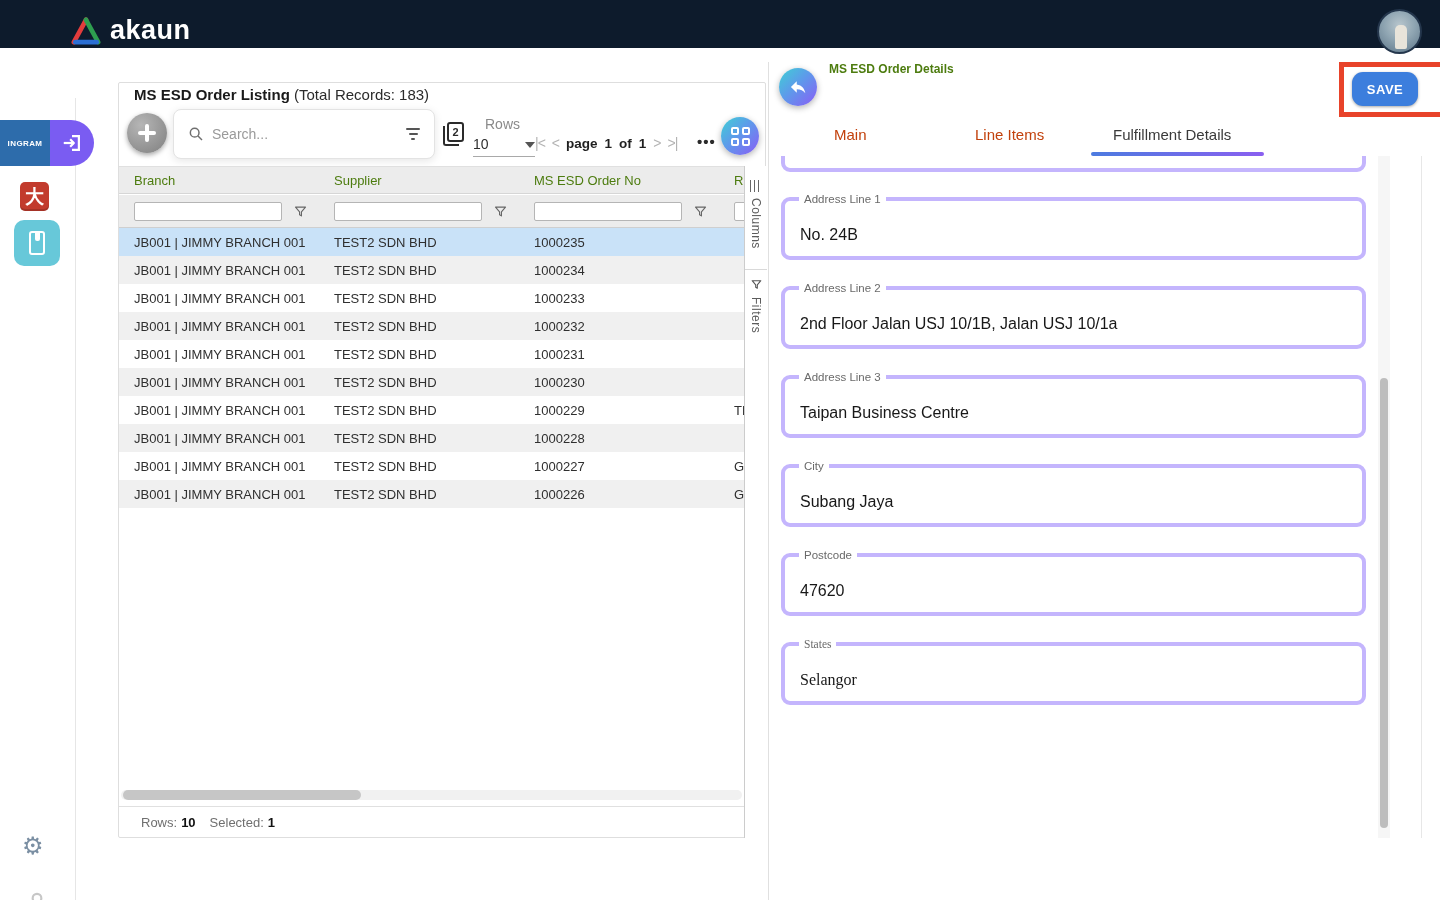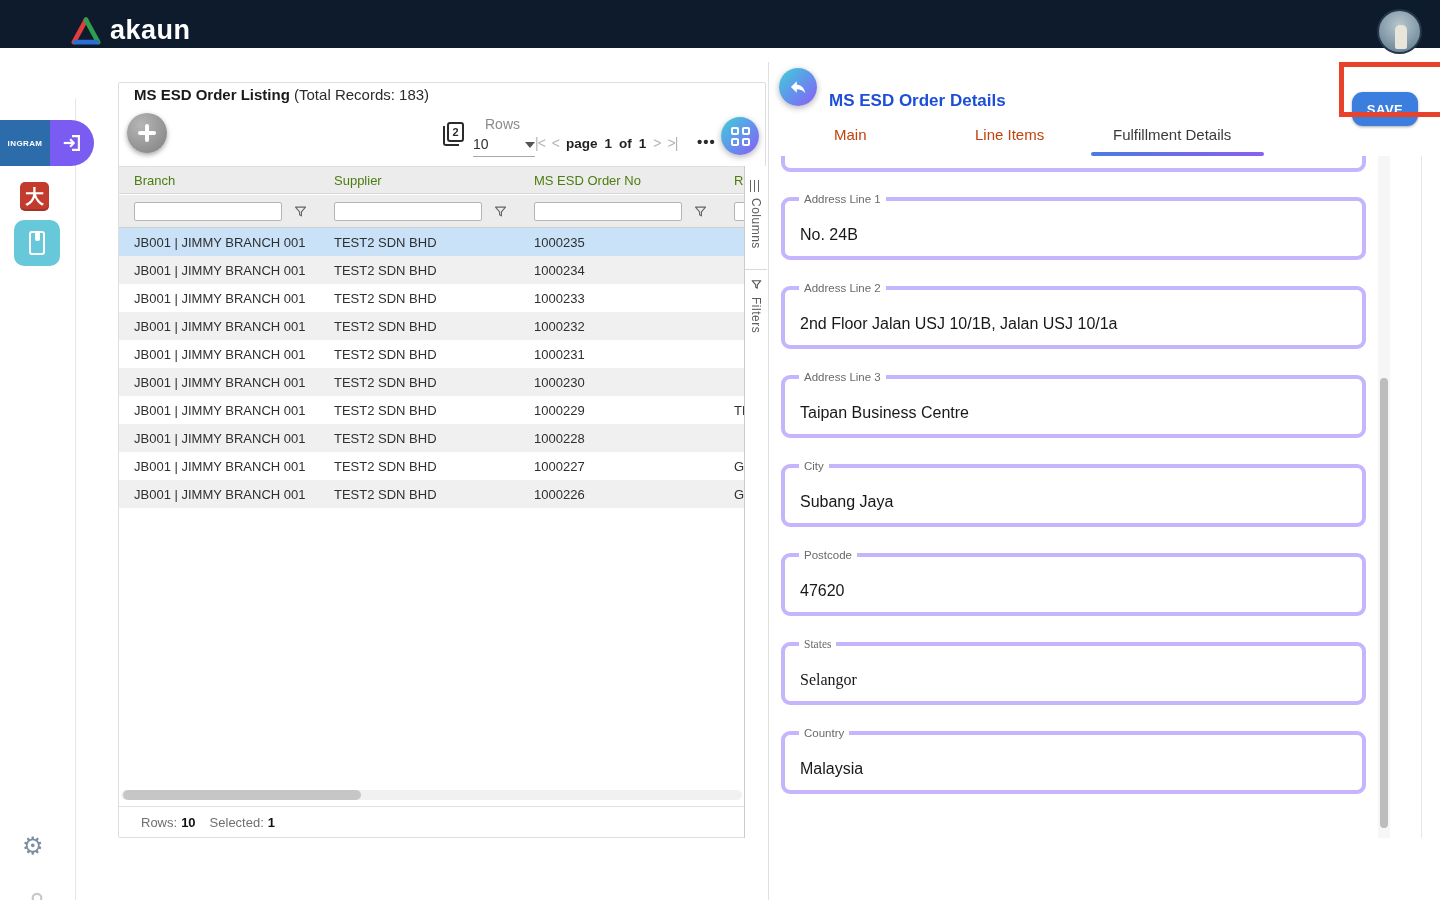--- a/index.html
+++ b/index.html
@@ -108,7 +108,7 @@
   .back-btn { position:absolute; left:10px; top:6px; width:38px; height:38px; border-radius:50%;
               background:linear-gradient(135deg,#3fd0d4 0%,#5d9bea 45%,#8a5cf6 100%); box-shadow:0 2px 6px rgba(0,0,0,0.3);
               display:flex; align-items:center; justify-content:center; }
-  .panel-title { position:absolute; left:60px; top:29px; font-size:17px; font-weight:bold; color:#1d4ed8; }
+  .panel-title { position:absolute; left:60px; top:0; font-size:12px; font-weight:bold; color:#4d7c0f; }
   .save-btn { position:absolute; left:583px; top:10px; width:66px; height:34px; background:#3c7edd; border:none; border-radius:11px;
               color:#ffffff; font-weight:bold; font-size:13px; letter-spacing:0.5px; box-shadow:0 1px 3px rgba(0,0,0,0.35); font-family:"Liberation Sans",sans-serif;margin-top:20px; }
   .annotation { position:absolute; left:570px; top:0; width:112px; height:55px; border:5px solid #e8432a; z-index:50; }

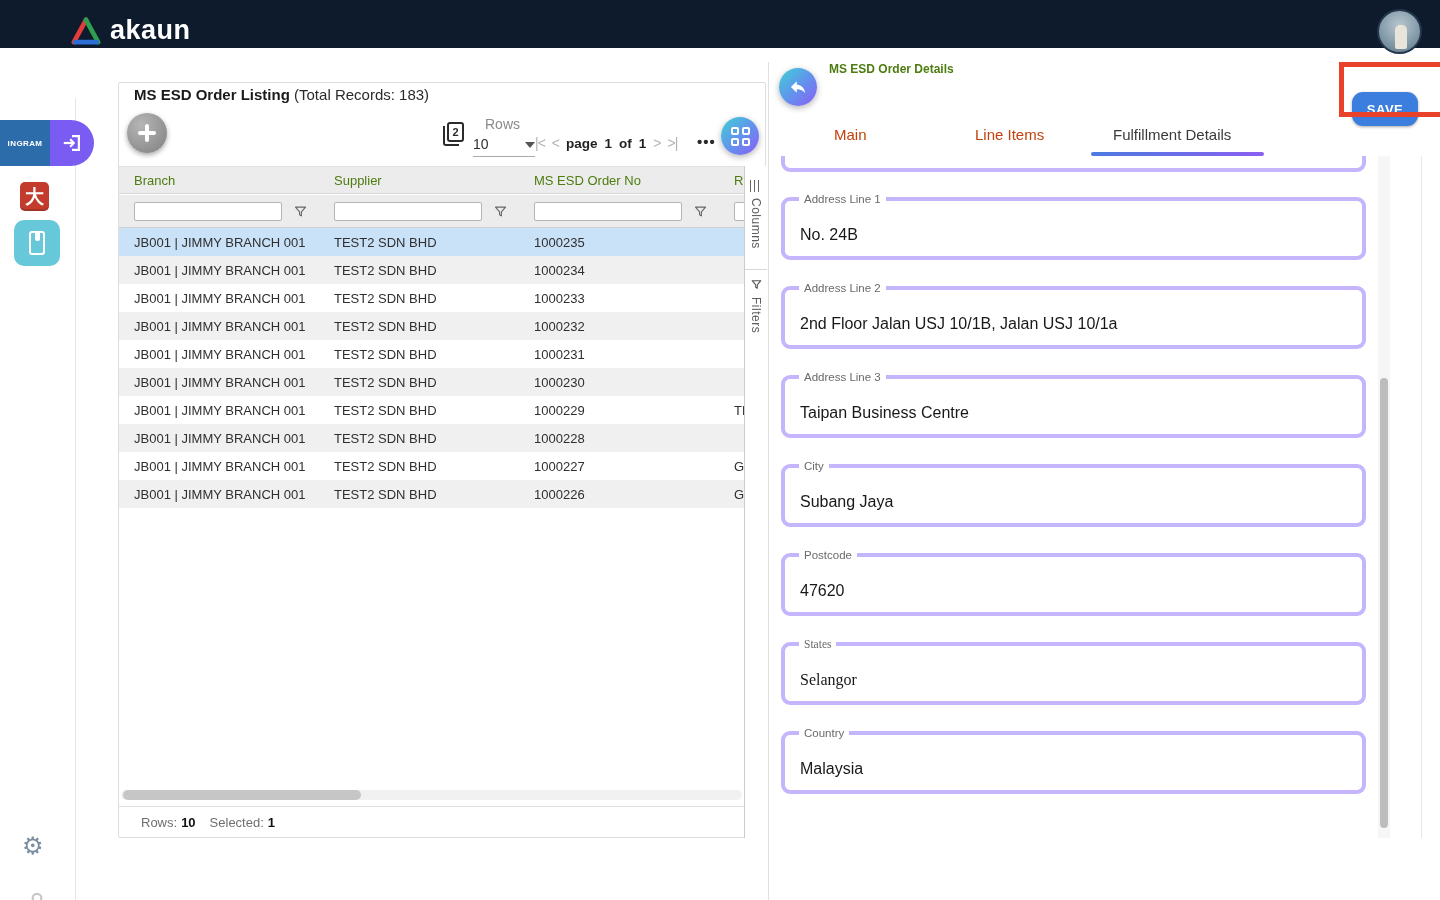--- a/index.html
+++ b/index.html
@@ -110,7 +110,7 @@
               display:flex; align-items:center; justify-content:center; }
   .panel-title { position:absolute; left:60px; top:0; font-size:12px; font-weight:bold; color:#4d7c0f; }
   .save-btn { position:absolute; left:583px; top:10px; width:66px; height:34px; background:#3c7edd; border:none; border-radius:11px;
-              color:#ffffff; font-weight:bold; font-size:13px; letter-spacing:0.5px; box-shadow:0 1px 3px rgba(0,0,0,0.35); font-family:"Liberation Sans",sans-serif;margin-top:20px; }
+              color:#ffffff; font-weight:bold; font-size:13px; letter-spacing:0.5px; box-shadow:0 1px 3px rgba(0,0,0,0.35); font-family:"Liberation Sans",sans-serif; }
   .annotation { position:absolute; left:570px; top:0; width:112px; height:55px; border:5px solid #e8432a; z-index:50; }
 
   .tabs { position:absolute; left:0; top:56px; width:671px; height:38px; }

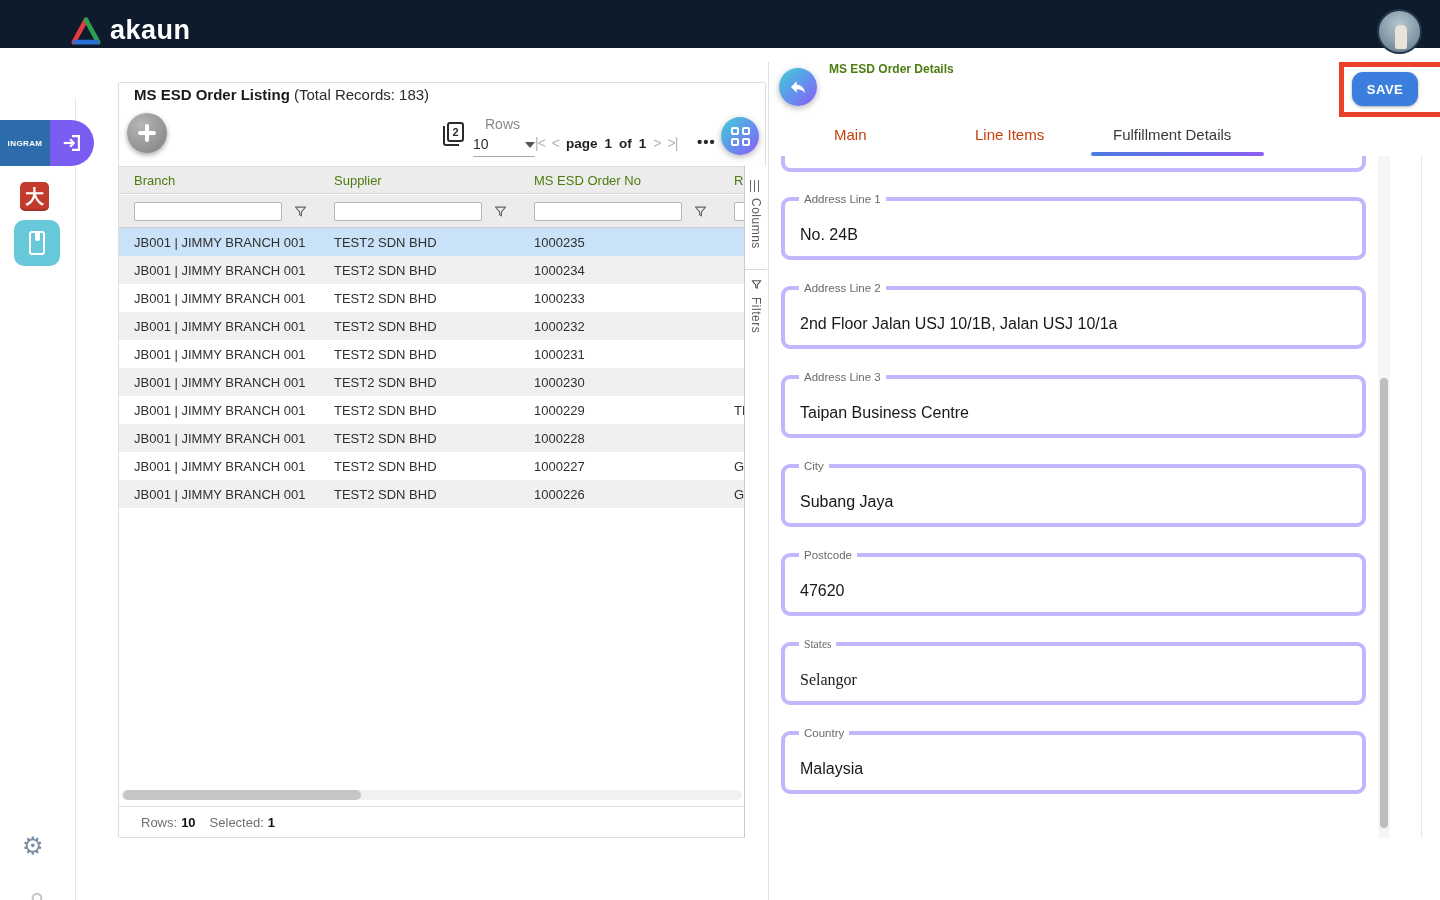--- a/index.html
+++ b/index.html
@@ -176,6 +176,18 @@
 
   <div class="plus-btn"></div>
 
+  <div class="search-box">
+    <svg width="16" height="16" viewBox="0 0 24 24">
+      <circle cx="10" cy="10" r="6.5" fill="none" stroke="#6f6f6f" stroke-width="2.2"></circle>
+      <path d="M15 15l6 6" stroke="#6f6f6f" stroke-width="2.2"></path>
+    </svg>
+    <input type="text" placeholder="Search..." style="">
+    <div class="sortlines">
+        <i></i>
+        <i></i>
+        <i></i>
+      </div>
+  </div>
 
   <div class="pages-icon">
     <div class="back"></div>

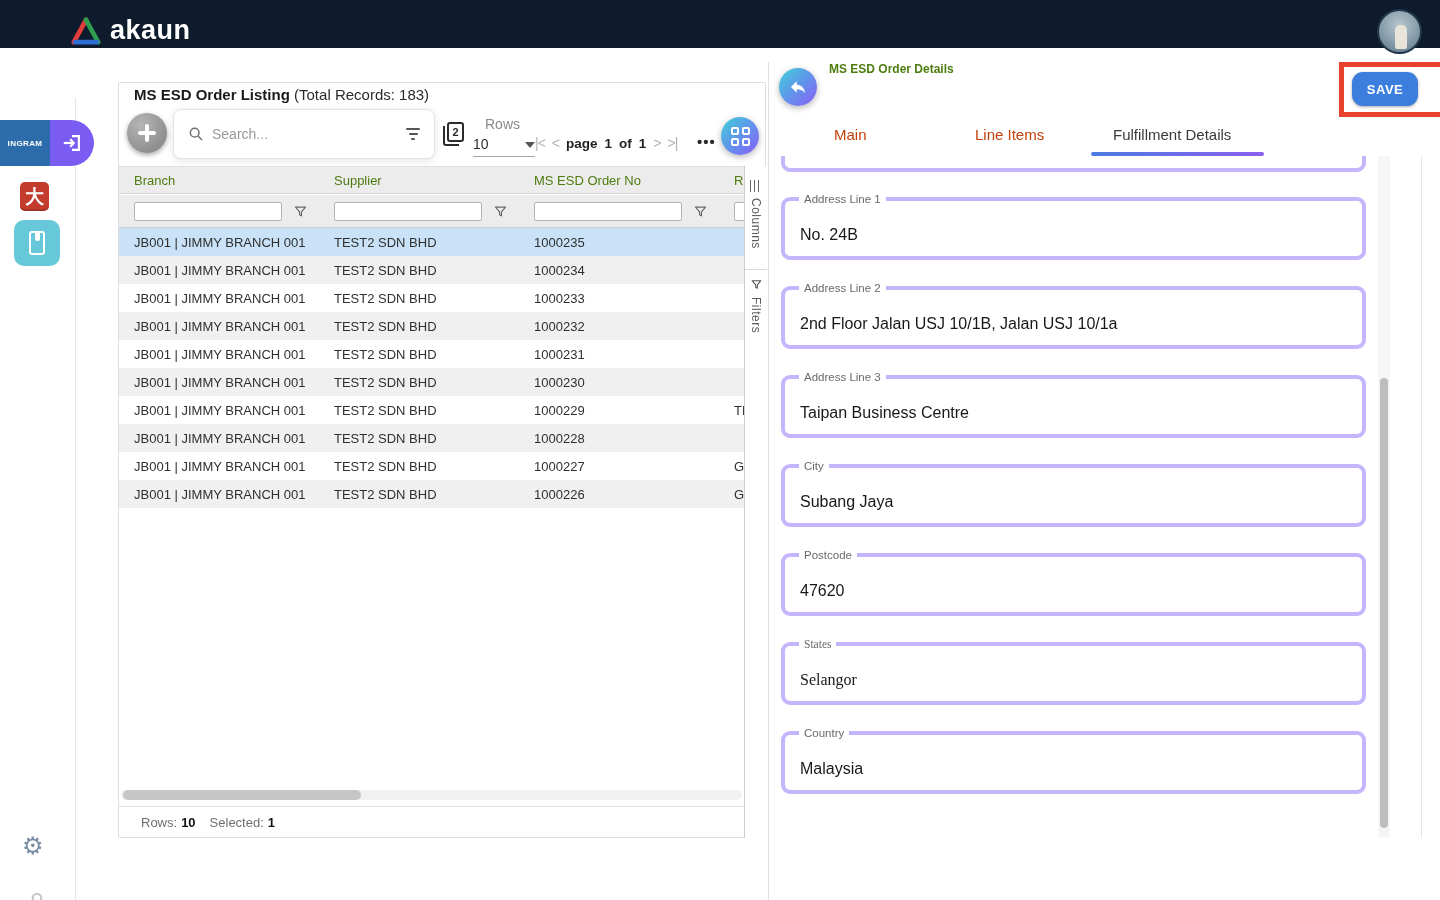--- a/index.html
+++ b/index.html
@@ -374,10 +374,6 @@
         <span class="flabel">States</span>
         <span class="fvalue">Selangor</span>
       </div>
-      <div class="field" style="top: 575px;">
-        <span class="flabel">Country</span>
-        <span class="fvalue">Malaysia</span>
-      </div>
     </div>
 
   <div class="vscroll">

